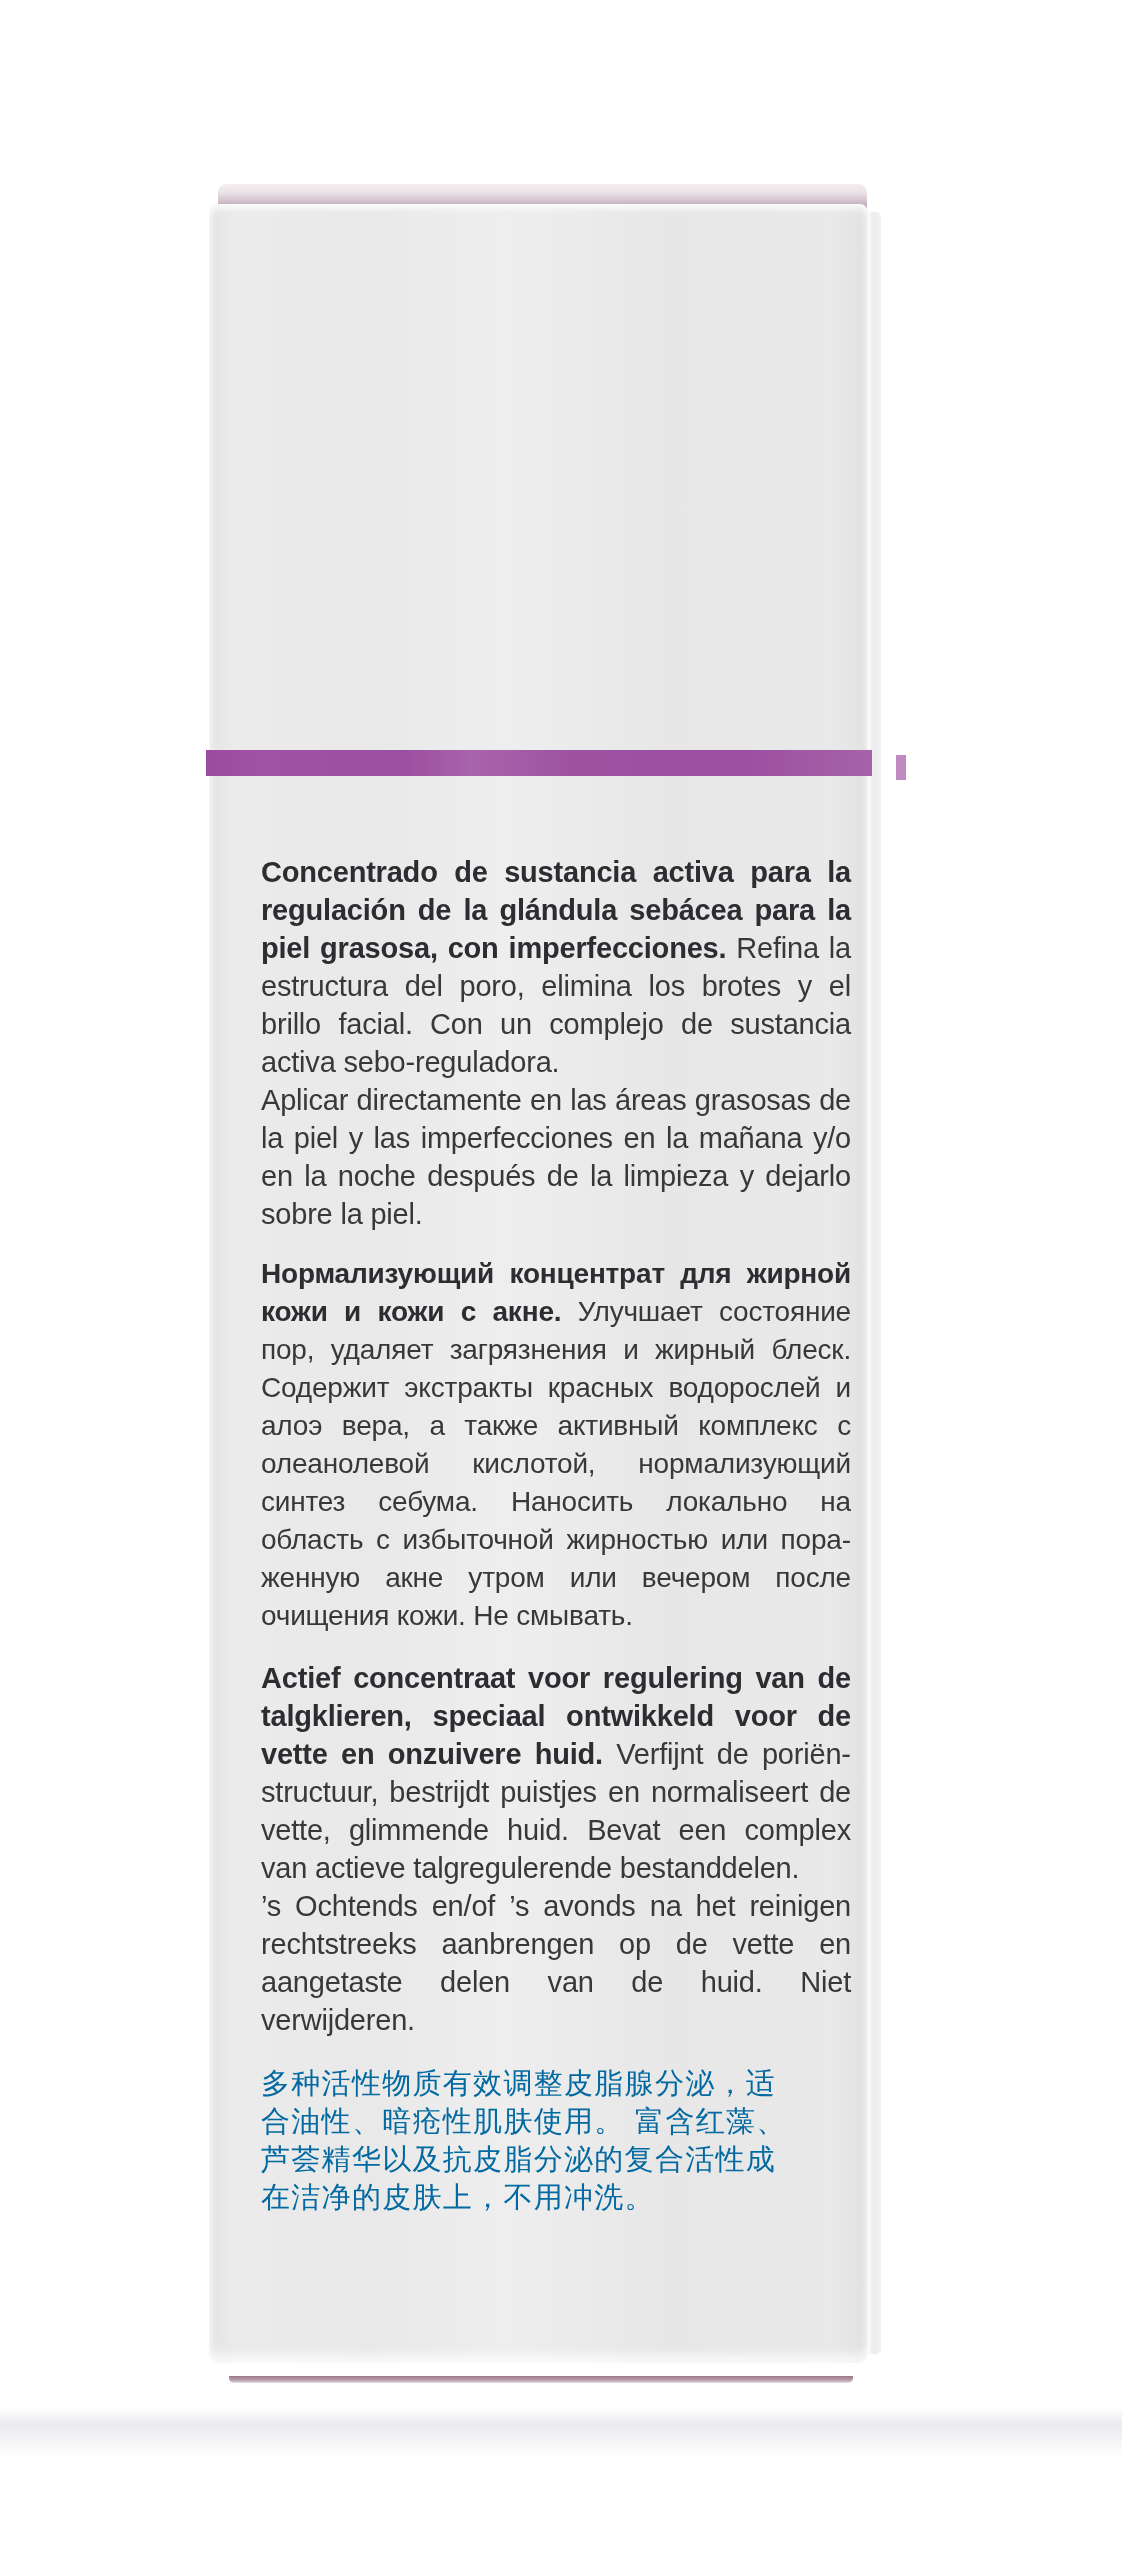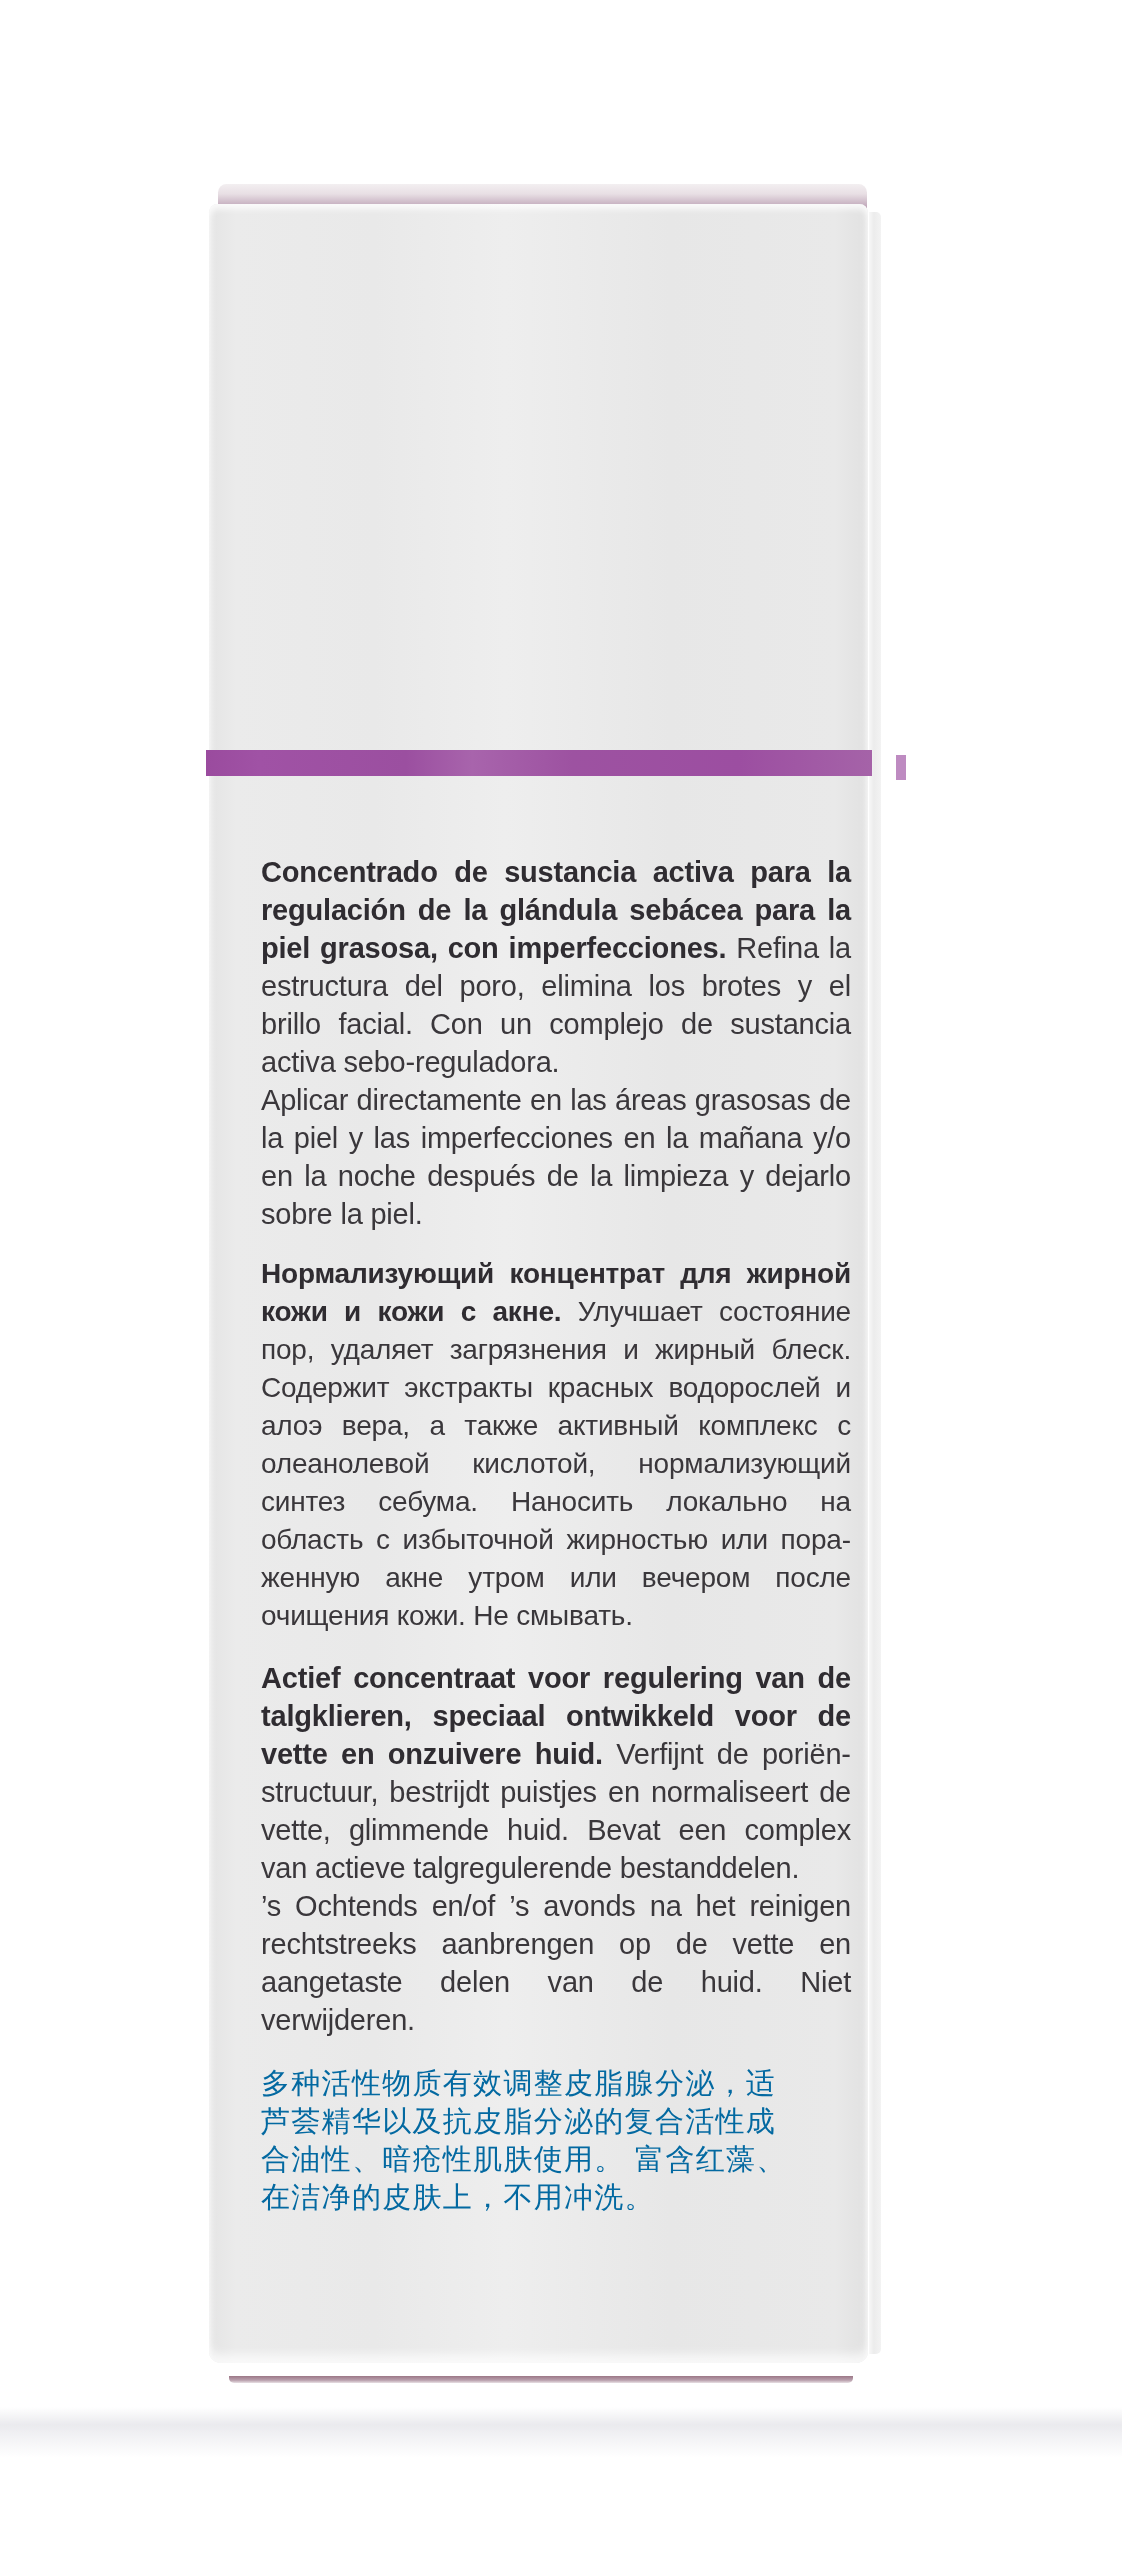--- a/index.html
+++ b/index.html
@@ -143,8 +143,8 @@
 
     <p class="para para-zh">
       <span class="line-break">多种活性物质有效调整皮脂腺分泌，适</span>
+      <span class="line-break">合油性、暗疮性肌肤使用。 富含红藻、</span>
       <span class="line-break">芦荟精华以及抗皮脂分泌的复合活性成</span>
-      <span class="line-break">合油性、暗疮性肌肤使用。 富含红藻、</span>
       <span class="line-break">在洁净的皮肤上，不用冲洗。</span>
     </p>
 

